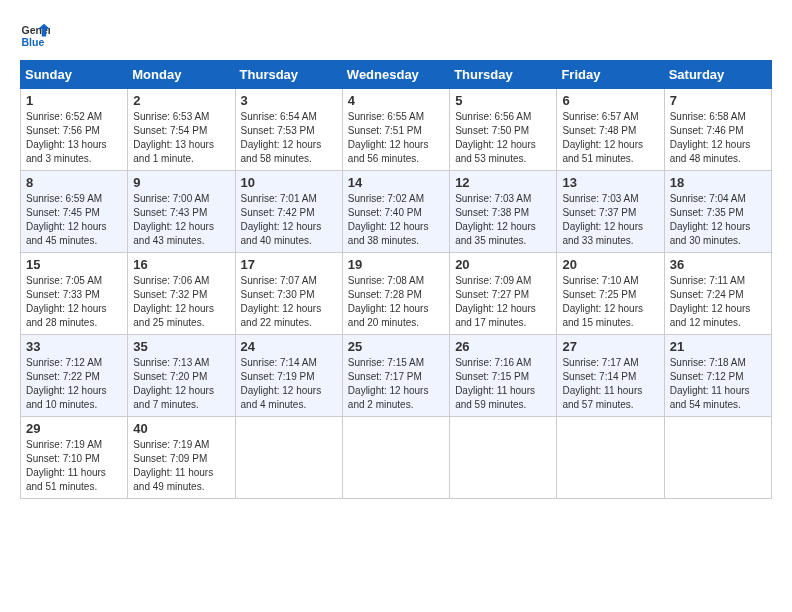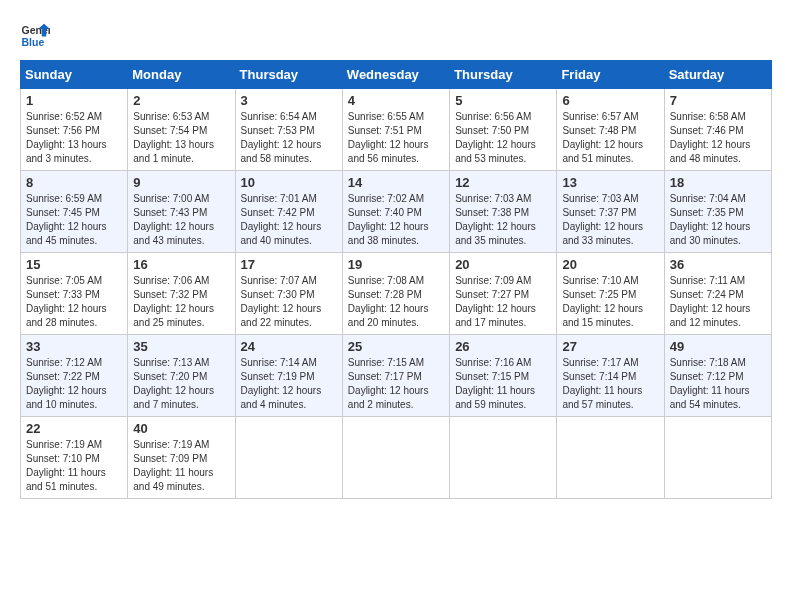--- a/index.html
+++ b/index.html
@@ -223,7 +223,7 @@
           <div class="day-info">Sunrise: 7:17 AM<br>Sunset: 7:14 PM<br>Daylight: 11 hours and 57 minutes.</div>
         </td>
         <td>
-          <span class="day-num">49</span>
+          <span class="day-num">21</span>
           <div class="day-info">Sunrise: 7:18 AM<br>Sunset: 7:12 PM<br>Daylight: 11 hours and 54 minutes.</div>
         </td>
       </tr>

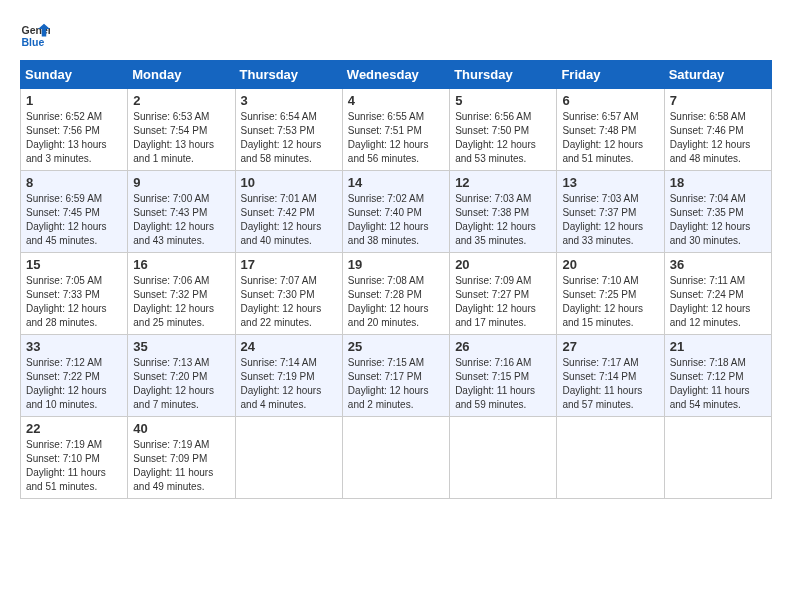--- a/index.html
+++ b/index.html
@@ -229,7 +229,7 @@
       </tr>
       <tr>
         <td>
-          <span class="day-num">22</span>
+          <span class="day-num">29</span>
           <div class="day-info">Sunrise: 7:19 AM<br>Sunset: 7:10 PM<br>Daylight: 11 hours and 51 minutes.</div>
         </td>
         <td>

